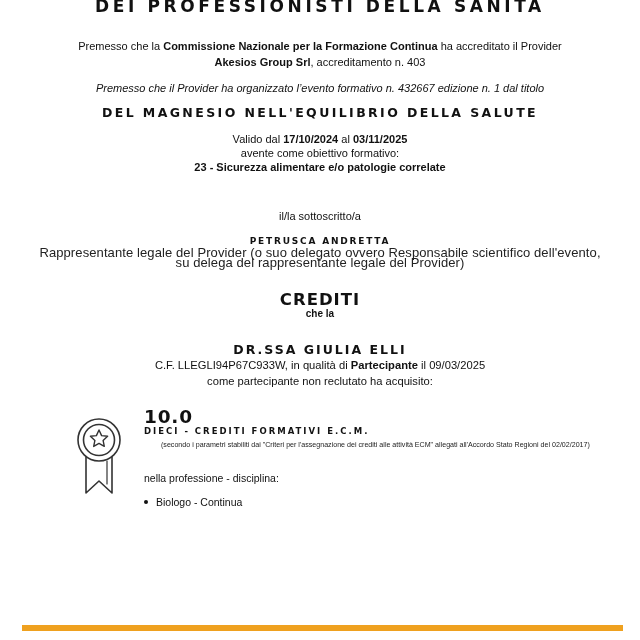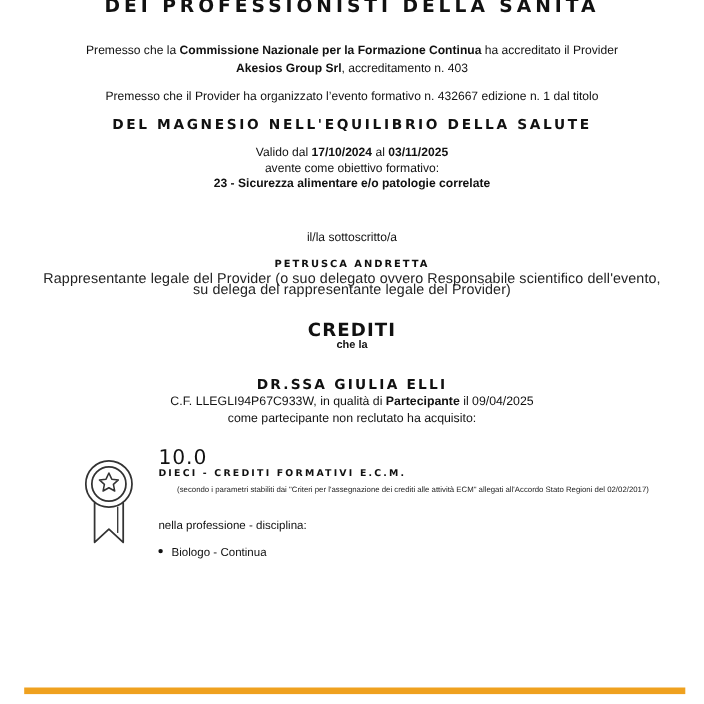--- a/index.html
+++ b/index.html
@@ -40,7 +40,7 @@
     <b>Akesios Group Srl</b><span>, accreditamento n. 403</span>
   </div>
 
-  <div class="abs p" style="top:80px;">Premesso che il Provider ha organizzato l’evento formativo n. 432667 edizione n. 1 dal titolo</div>
+  <div class="abs p" style="top:80px;font-style:italic;">Premesso che il Provider ha organizzato l’evento formativo n. 432667 edizione n. 1 dal titolo</div>
 
   <div class="abs event-title" style="top:106px;">
     <div>DEL MAGNESIO NELL'EQUILIBRIO DELLA SALUTE</div>

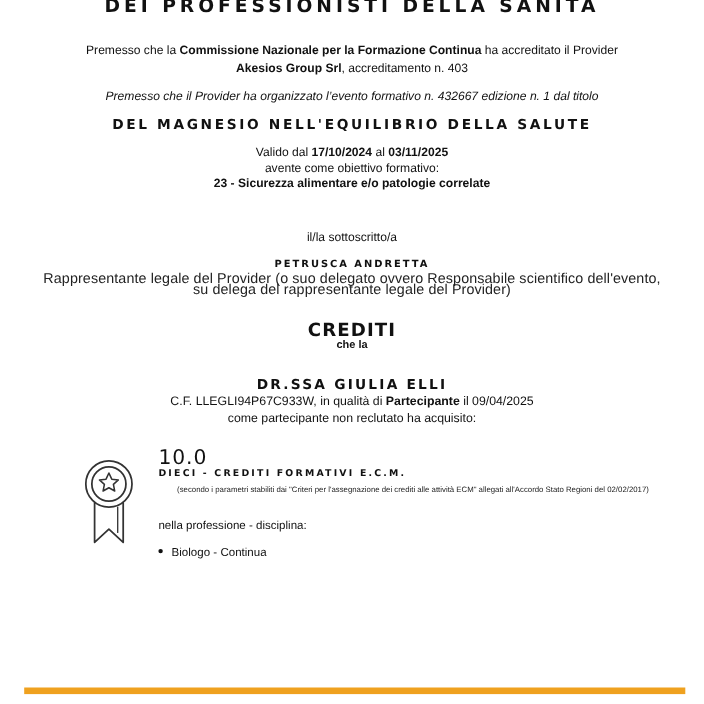--- a/index.html
+++ b/index.html
@@ -64,7 +64,7 @@
 
   <div class="abs wide" style="top:342px; font-size:12.5px; letter-spacing:2px;">DR.SSA GIULIA ELLI</div>
   <div class="abs p" style="top:357px; font-size:11.2px;">
-    <span>C.F. LLEGLI94P67C933W, in qualità di </span><b>Partecipante</b><span> il </span><span>09/04/2025</span>
+    <span>C.F. LLEGLI94P67C933W, in qualità di </span><b>Partecipante</b><span> il </span><span>09/03/2025</span>
   </div>
   <div class="abs p" style="top:373px; font-size:11.2px;">come partecipante non reclutato ha acquisito:</div>
 

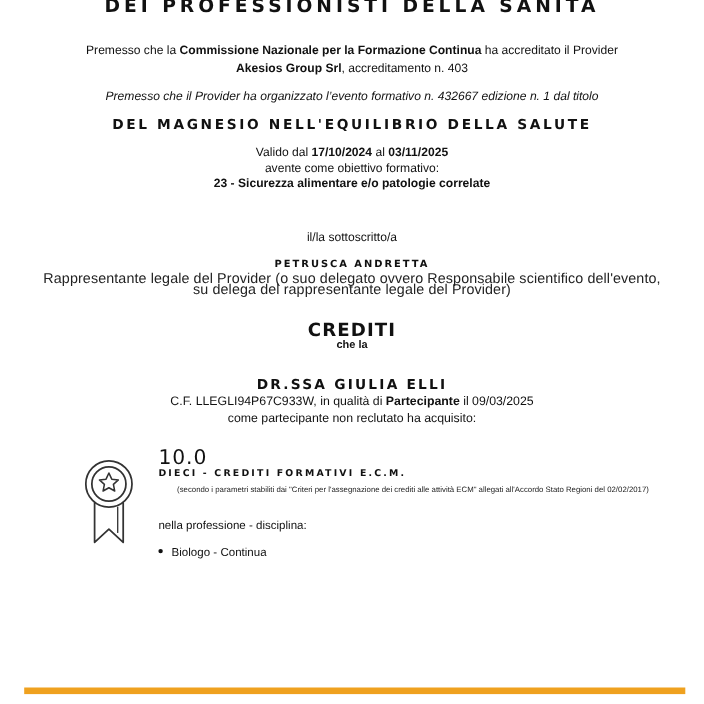--- a/index.html
+++ b/index.html
@@ -16,7 +16,7 @@
   .attesta { font-family:"DejaVu Sans", sans-serif; font-weight:bold; font-size:16.5px; letter-spacing:1px; color:#111; }
   b { font-weight:bold; }
   .credits { position:absolute; left:144px; top:408px; width:470px; }
-  .credits-value { font-family:"DejaVu Sans", sans-serif; font-size:18.5px; font-weight:400;
+  .credits-value { font-family:"DejaVu Sans", sans-serif; font-size:18.5px; font-weight:700;
                    letter-spacing:0.8px; line-height:18px; color:#111; }
   .credits-label { font-family:"DejaVu Sans", sans-serif; font-weight:bold; font-size:8.5px;
                    letter-spacing:2px; line-height:11px; color:#111; }

